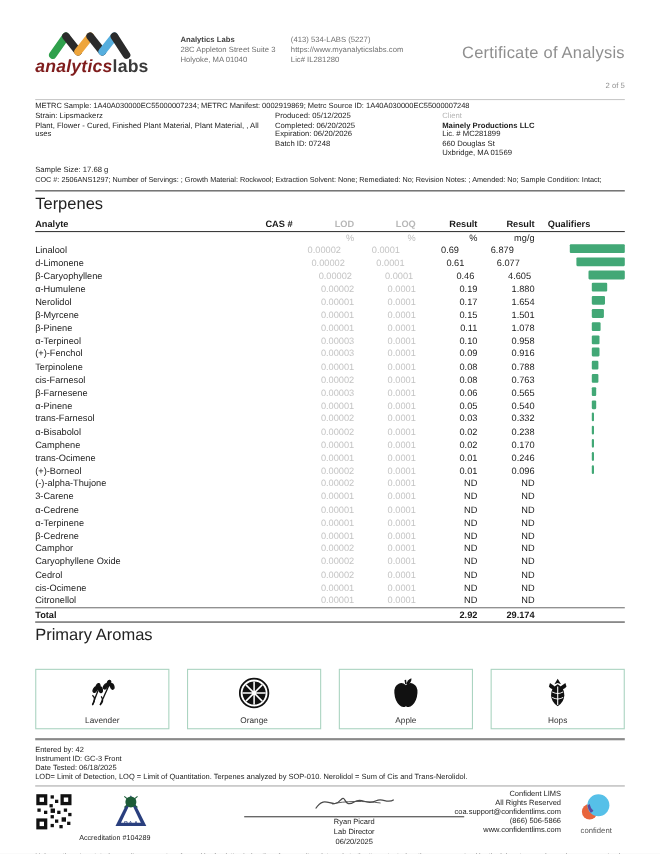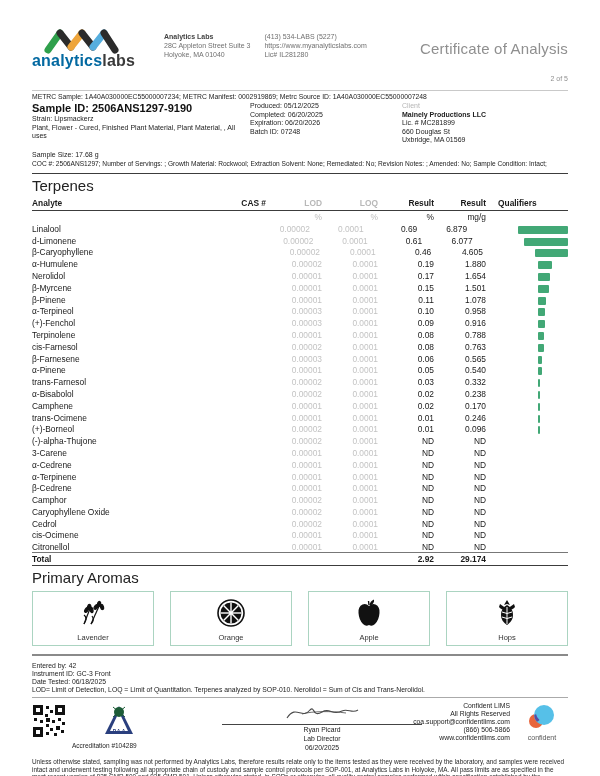--- a/index.html
+++ b/index.html
@@ -11,7 +11,7 @@
   .brand { width:118px; }
   .brand-zig { display:block; margin-left:12px; }
   .brand-word { font-size:16px; font-weight:bold; letter-spacing:.2px; line-height:14px; }
-  .brand-word .g { color:#0369a1; } .brand-word .d { color:#3a3a3a; }
+  .brand-word .g { color:#7f1d1d;font-style:italic; } .brand-word .d { color:#3a3a3a; }
   .hdr-col { font-size:7px; line-height:9px; color:#707070; margin-left:14px; margin-top:4px; }
   .hdr-col .strong { color:#444; font-weight:bold; }
   .hdr-right { margin-left:auto; text-align:right; margin-top:12px; }

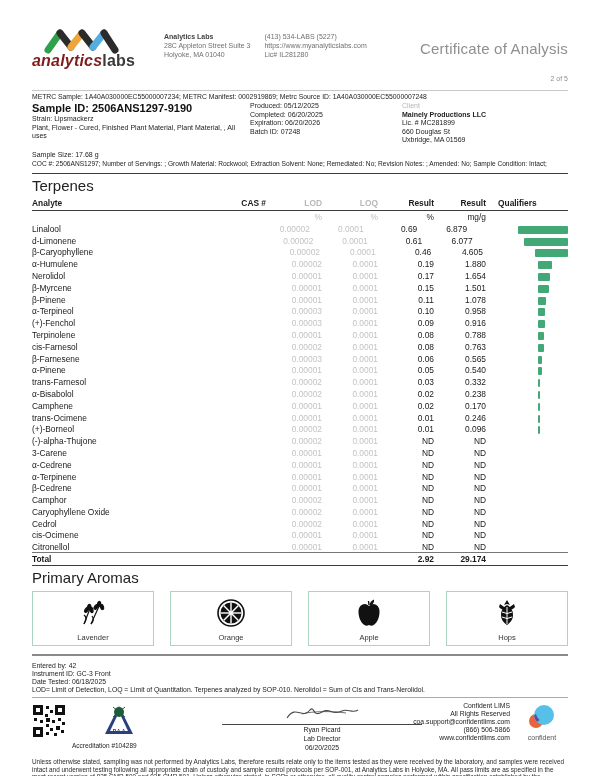--- a/index.html
+++ b/index.html
@@ -110,7 +110,6 @@
 
   <div class="info-grid">
     <div>
-      <div class="sample-id">Sample ID: 2506ANS1297-9190</div>
       <div>Strain: Lipsmackerz</div>
       <div>Plant, Flower - Cured, Finished Plant Material, Plant Material, , All uses</div>
     </div>

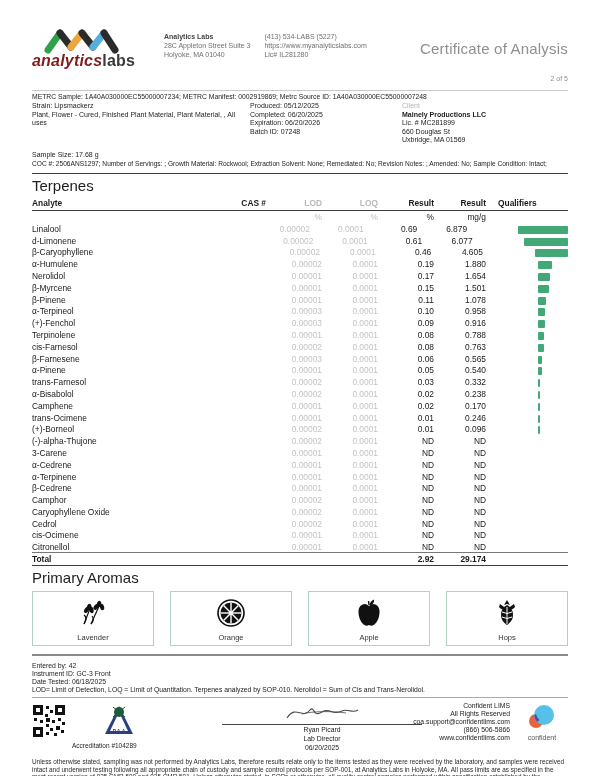--- a/index.html
+++ b/index.html
@@ -32,7 +32,7 @@
   .sect-rule { border-top:1.5px solid #3c3c3c; margin-top:6px; }
   .sect-title { font-size:15px; color:#222; margin-top:3px; }
   .ttable { margin-top:4px; }
-  .thead, .trow, .turow { display:flex; align-items:flex-end; }
+  .thead, .trow, .turow { display:flex; align-items:flex-start; }
   .thead { font-size:8.4px; font-weight:bold; padding-bottom:2px; border-bottom:1.5px solid #3c3c3c; }
   .turow { font-size:8.4px; height:11px; }
   .trow { font-size:8.4px; height:11.8px; }

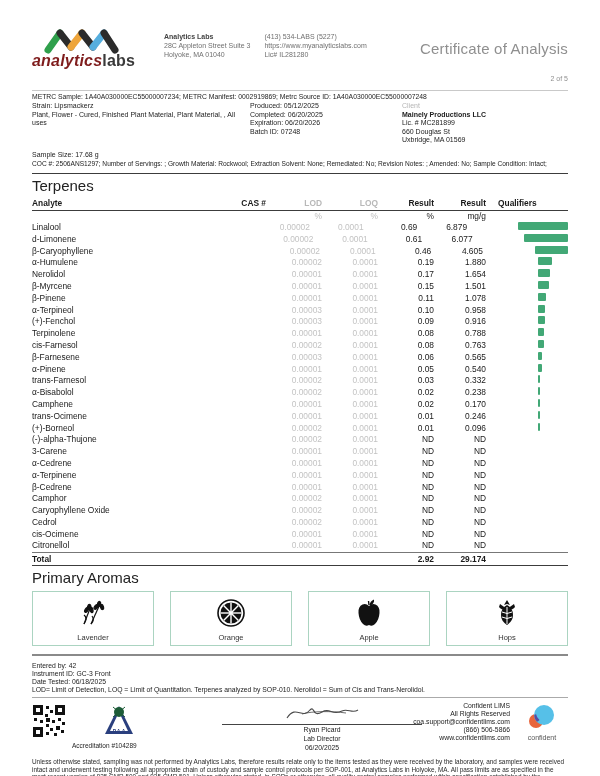--- a/index.html
+++ b/index.html
@@ -52,7 +52,7 @@
   .table-end { border-top:1.5px solid #3c3c3c; }
 
   
-  .aromas { display:flex; gap:16px; margin-top:5px; }
+  .aromas { display:flex; gap:16px; margin-top:22px; }
   .aroma-box { flex:1; height:55px; border:1px solid #abd4c1; background:#fff; display:flex; flex-direction:column; align-items:center; justify-content:flex-end; padding-bottom:3px; position:relative; }
   .aroma-ico { position:absolute; top:6px; left:50%; transform:translateX(-50%); }
   .aroma-lbl { font-size:7.5px; color:#333; }

